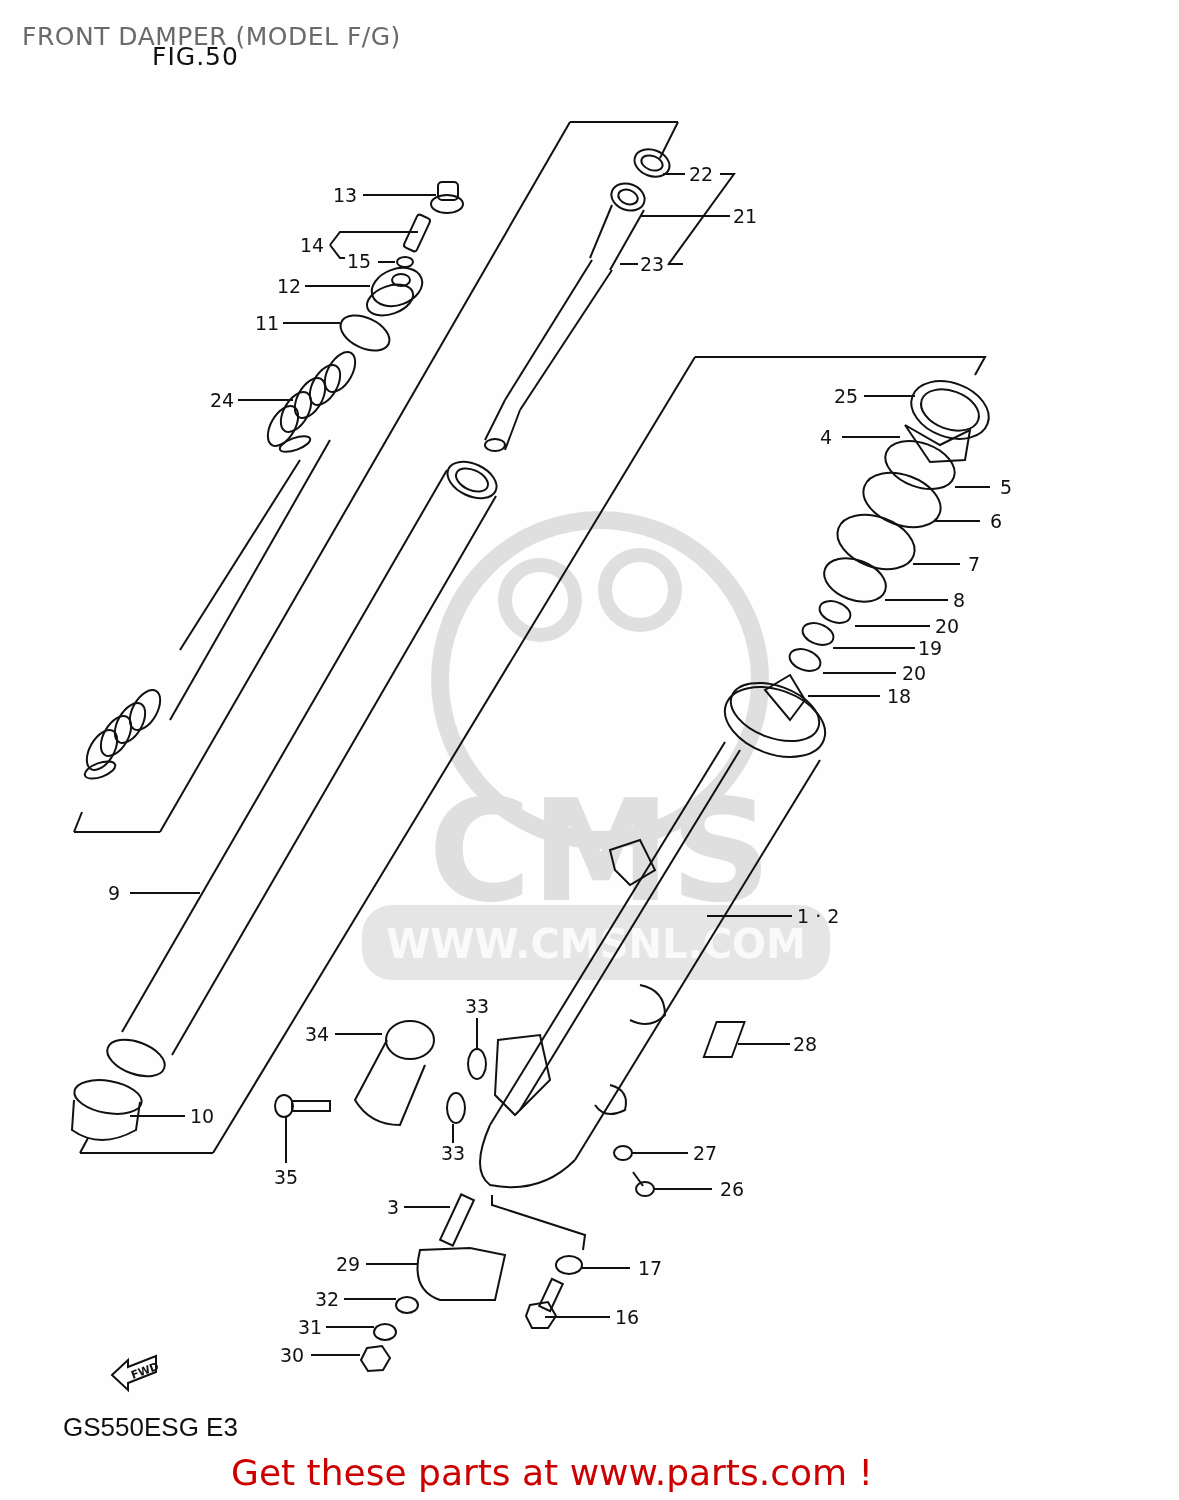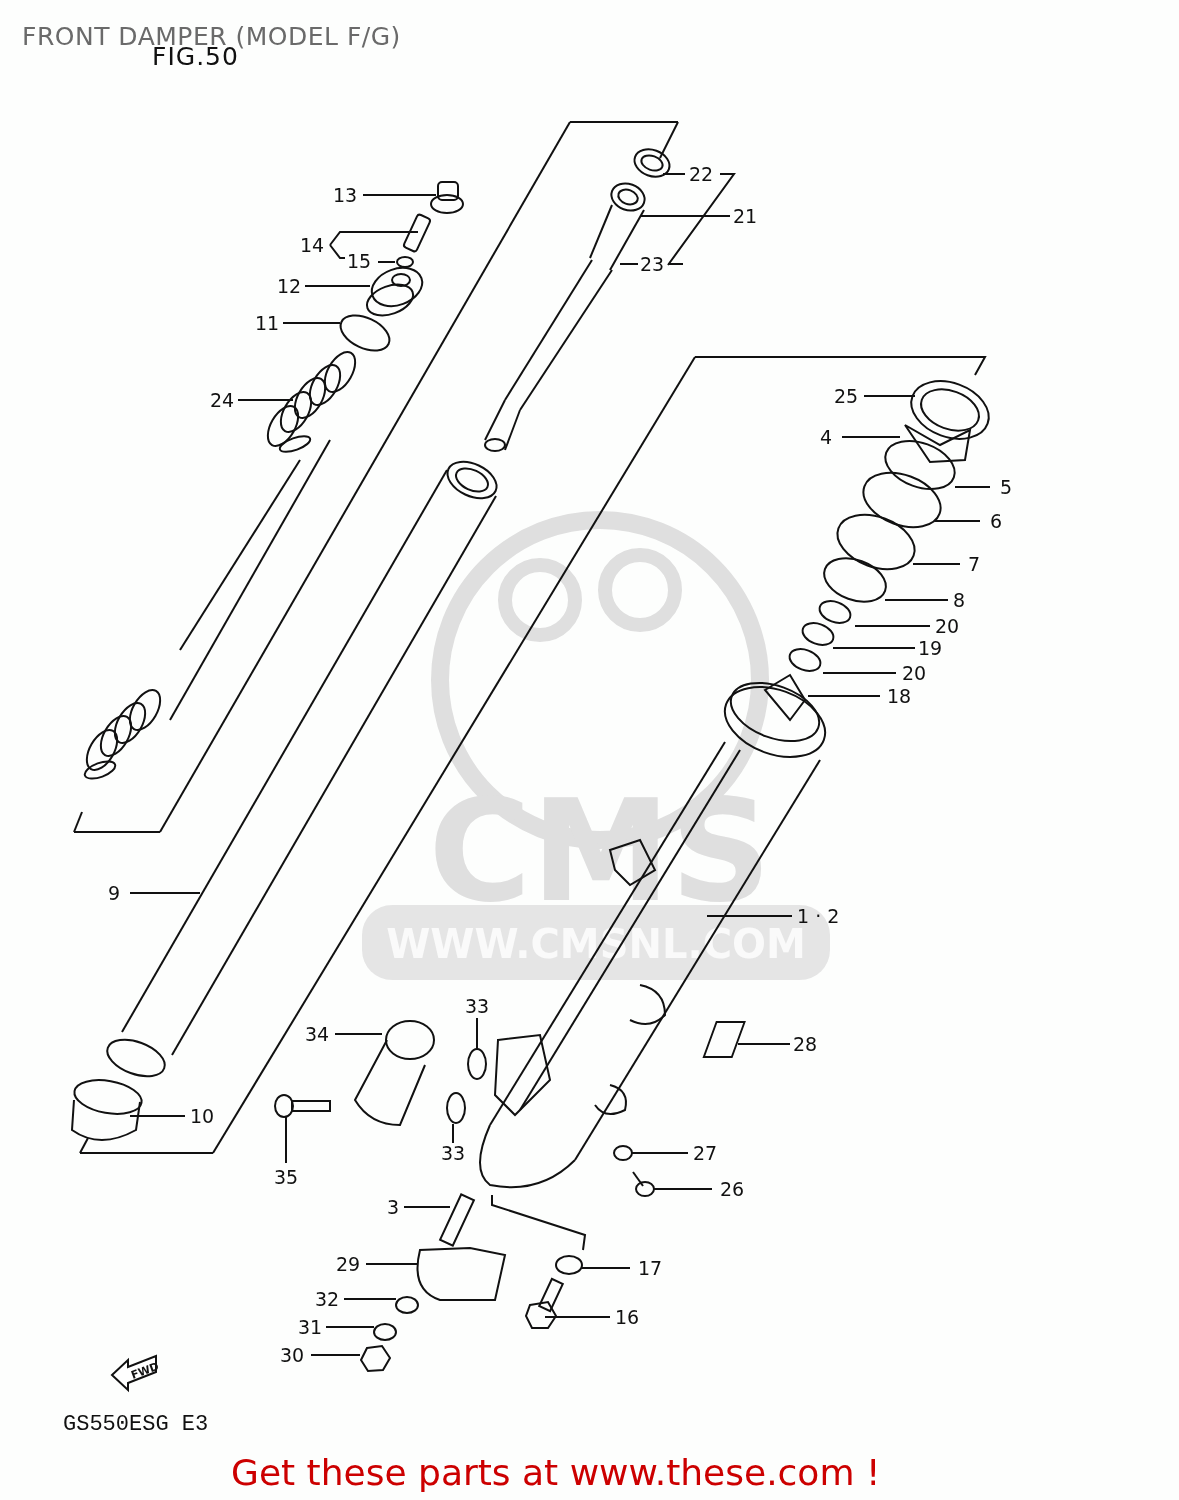--- a/index.html
+++ b/index.html
@@ -8,7 +8,7 @@
   .fig { position: absolute; left: 152px; top: 42px; font-size: 25px; font-weight: normal; color: #111; font-family: "DejaVu Sans", sans-serif; letter-spacing: 1px; z-index: 2; }
   svg#diagram { position: absolute; left: 0; top: 0; width: 1179px; height: 1500px; z-index: 1; }
   .lbl { font-family: "DejaVu Sans", sans-serif; font-size: 19px; fill: #111; }
-  .model { position: absolute; left: 63px; top: 1412px; font-family: Liberation Mono, monospace; font-size: 22px; color: #111; z-index: 2; text-align: center; }
+  .model { position: absolute; left: 63px; top: 1412px; font-family: Liberation Sans, sans-serif; font-size: 26px; color: #111; z-index: 2; text-align: center; }
   .promo { position: absolute; left: 231px; top: 1452px; font-size: 36px; color: #cc0000; white-space: nowrap; z-index: 2; font-family: "DejaVu Sans", sans-serif; }
   .wm-text { font-family: "DejaVu Sans", sans-serif; font-weight: bold; }
 </style>

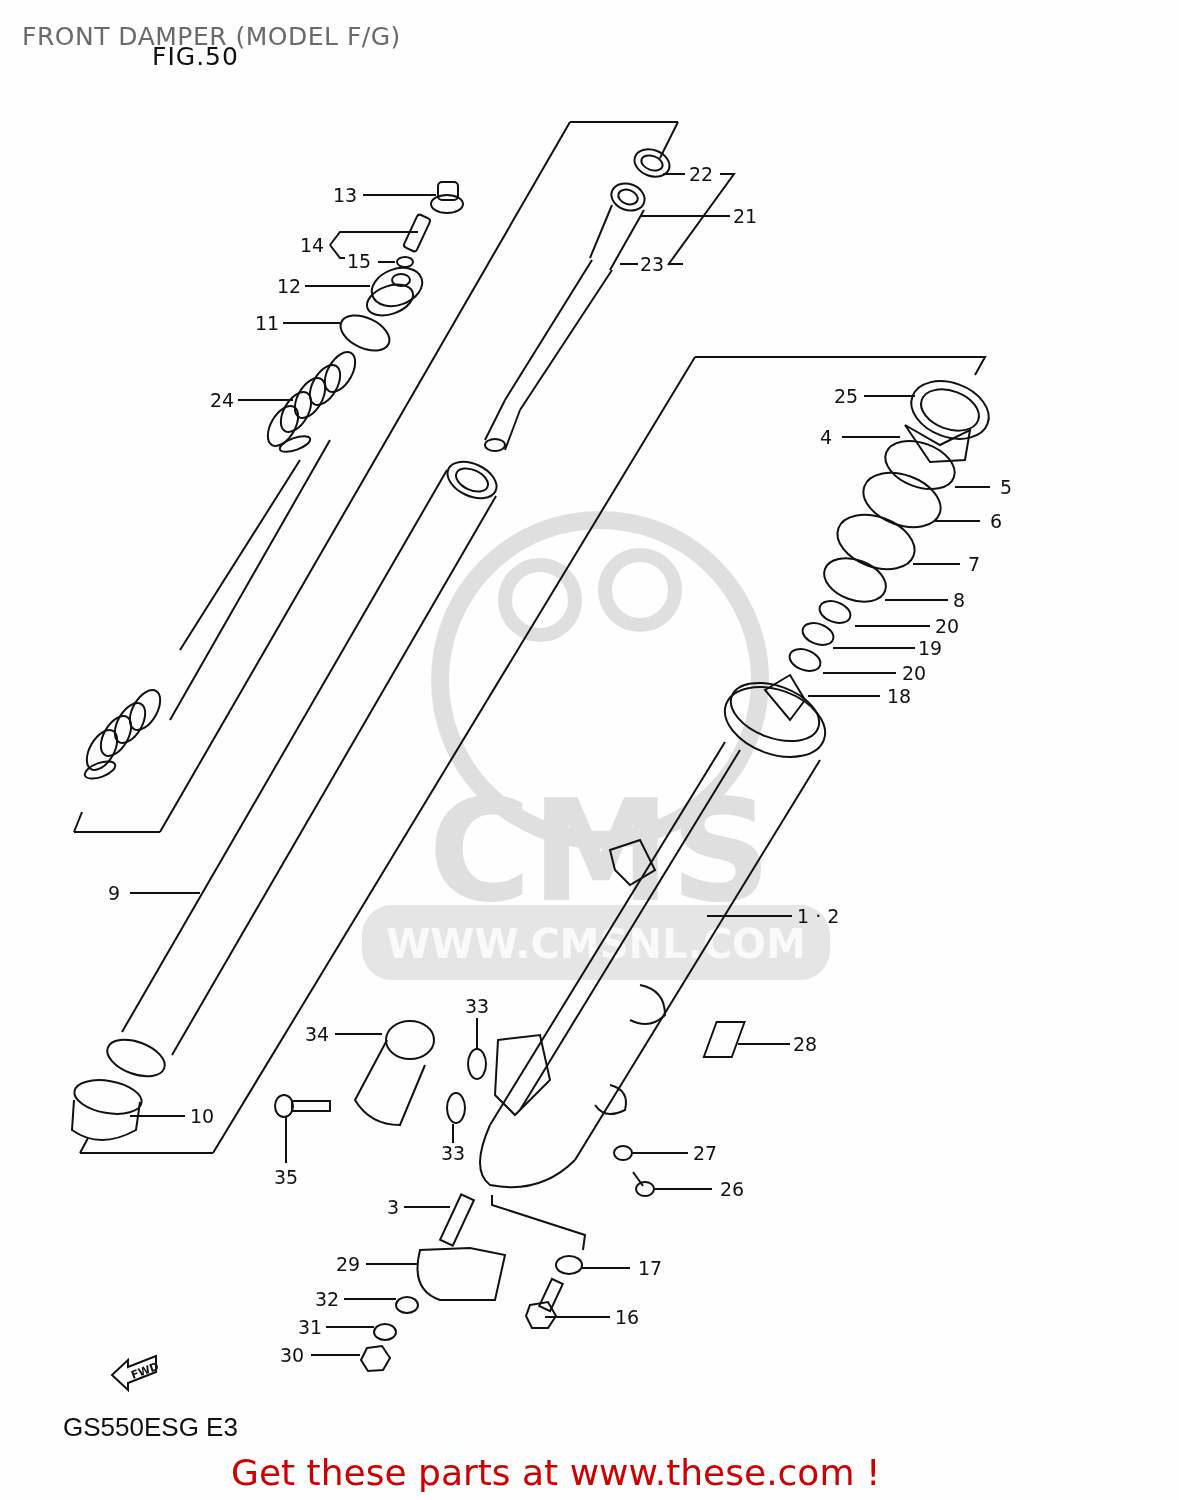--- a/index.html
+++ b/index.html
@@ -257,6 +257,6 @@
 </svg>
 
 <div class="model">GS550ESG E3</div>
-<div class="promo">Get these parts at www.these.com !</div>
+<div class="promo">Get these parts at www.parts.com !</div>
 
 </body></html>

